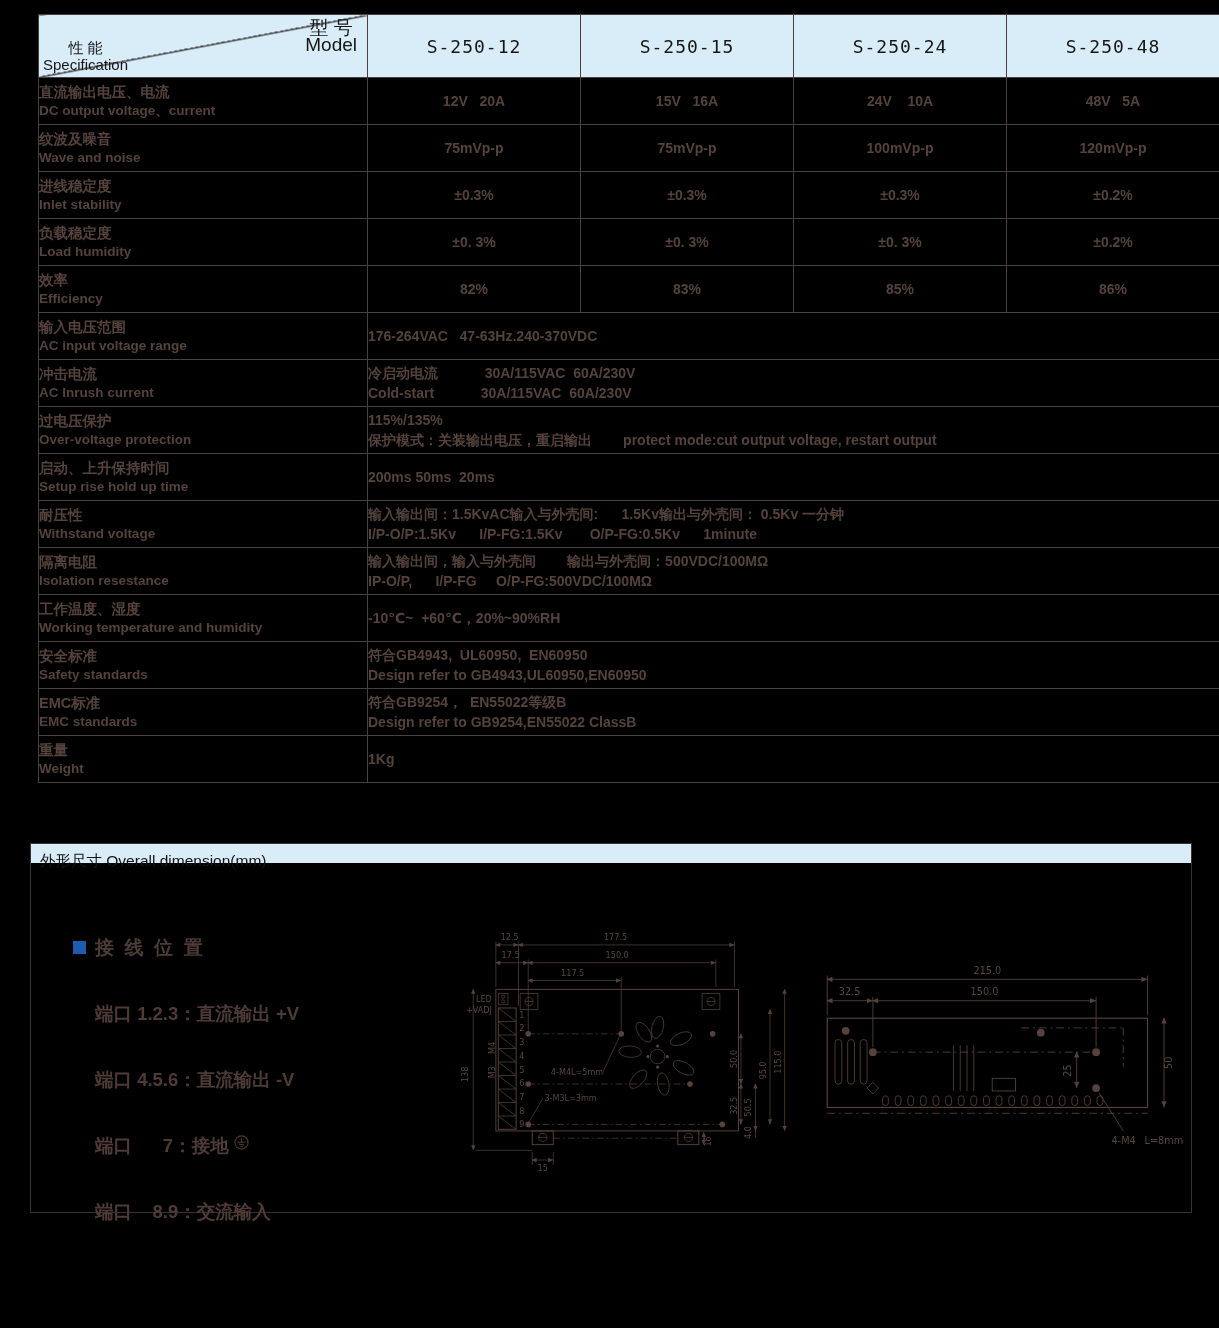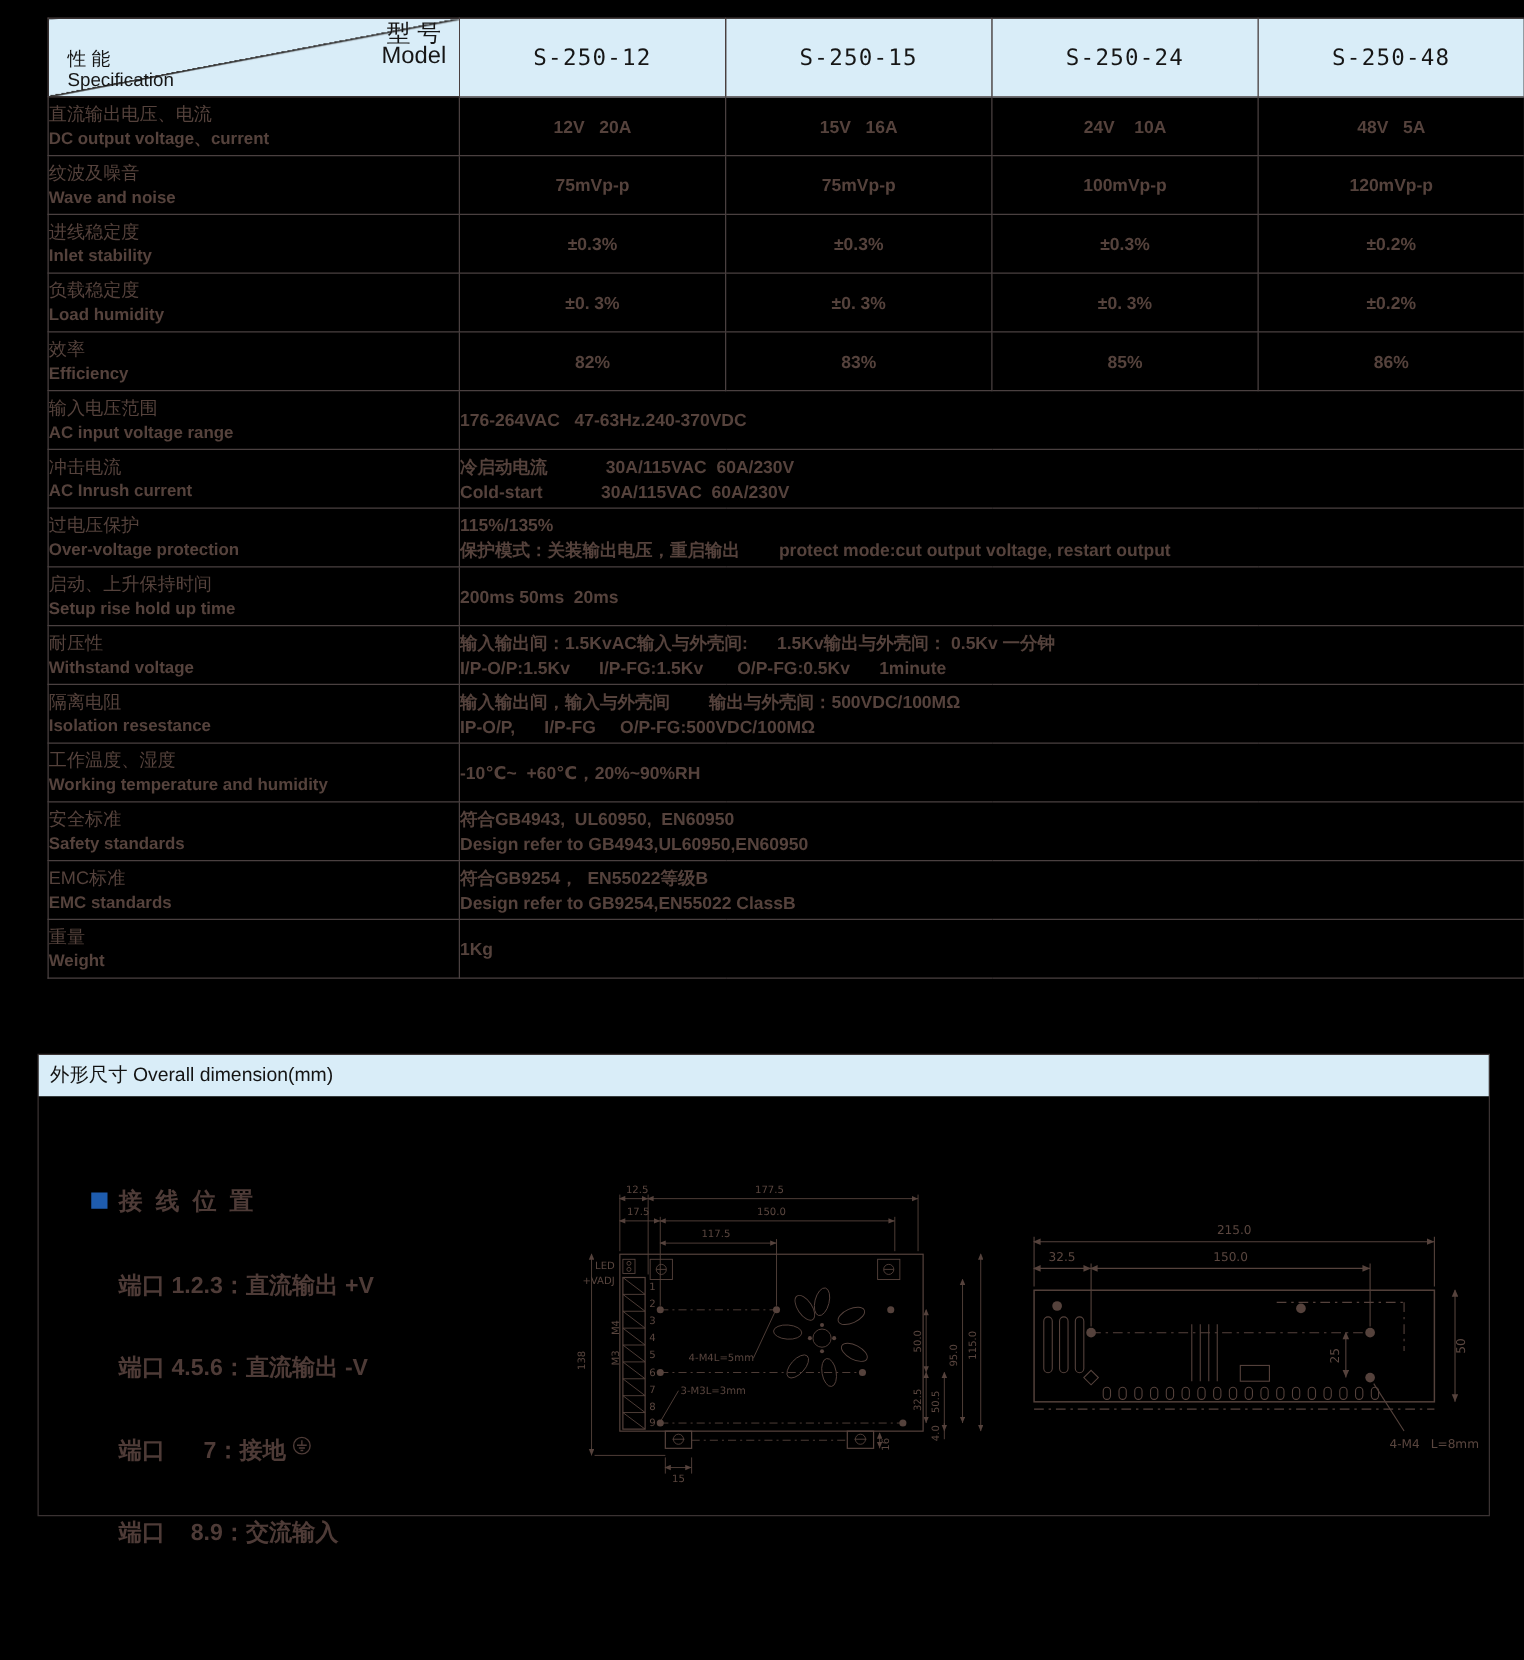--- a/index.html
+++ b/index.html
@@ -12,7 +12,7 @@
   .hdr-cell{background:#d9edf8;height:62px;position:relative;
     background-image:linear-gradient(to bottom right,transparent calc(50% - 1px),#3a3a3a calc(50% - 1px),#3a3a3a calc(50% + 0px),transparent calc(50% + 1px)),linear-gradient(#d9edf8,#d9edf8);}
   .hdr-diag-tr{position:absolute;top:4px;right:10px;text-align:center;color:#161616;font-size:19px;line-height:17px;}
-  .hdr-diag-bl{position:absolute;bottom:4px;left:15px;text-align:left;color:#161616;font-size:15px;line-height:17px;}
+  .hdr-diag-bl{position:absolute;bottom:4px;left:4px;text-align:center;color:#161616;font-size:15px;line-height:17px;}
   .hdr-model{background:#d9edf8;height:62px;text-align:center;color:#161616;
     font-family:"DejaVu Sans Mono","Liberation Mono",monospace;font-size:18px;font-weight:500;letter-spacing:1px;}
   .lbl{height:46px;padding:3px 4px 3px 12px;}

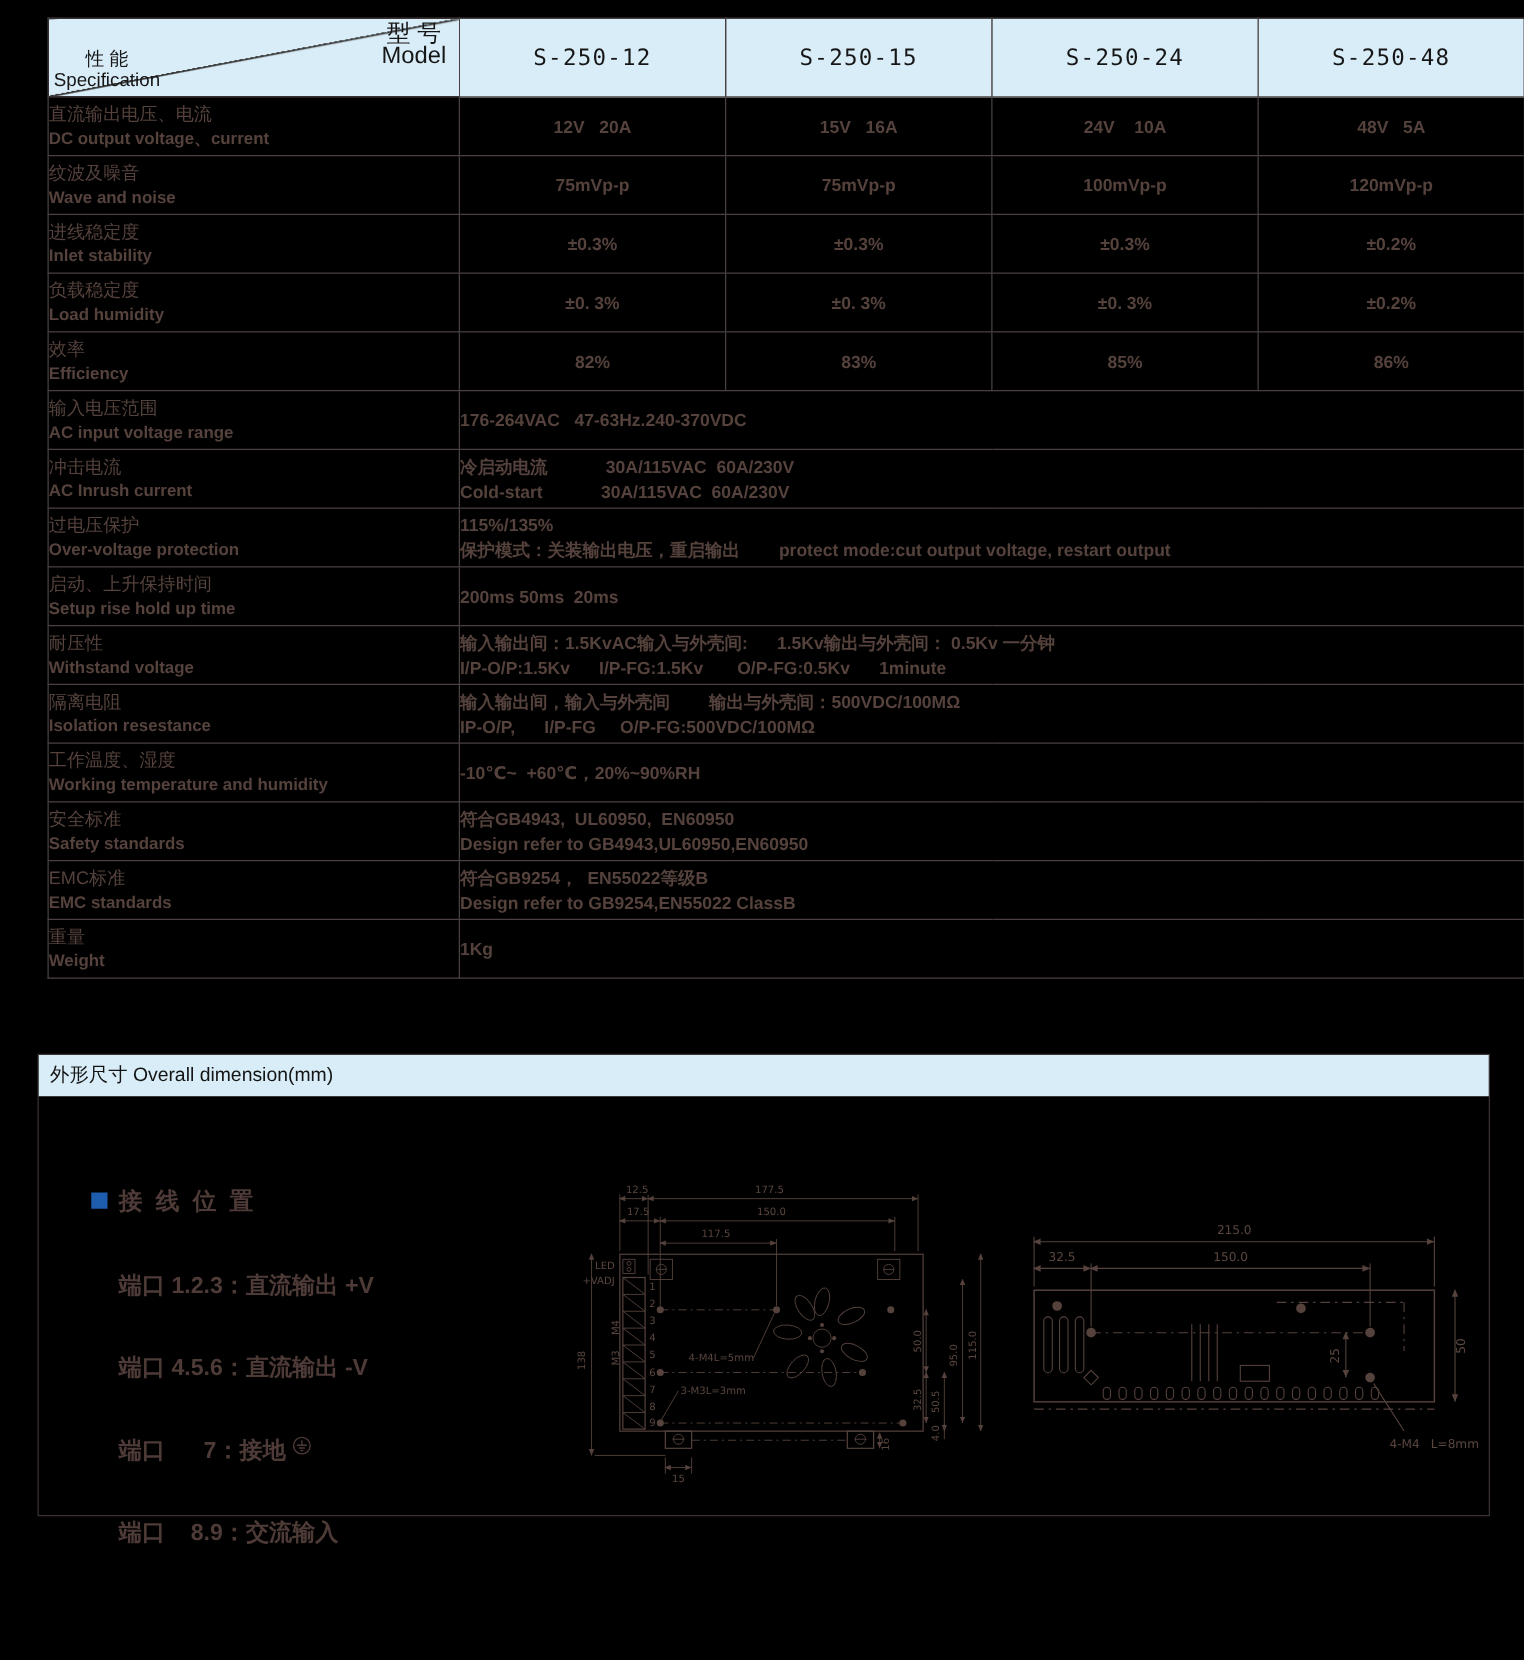--- a/index.html
+++ b/index.html
@@ -16,7 +16,7 @@
   .hdr-model{background:#d9edf8;height:62px;text-align:center;color:#161616;
     font-family:"DejaVu Sans Mono","Liberation Mono",monospace;font-size:18px;font-weight:500;letter-spacing:1px;}
   .lbl{height:46px;padding:3px 4px 3px 12px;}
-  .lbl .cn{color:#55423c;font-size:14.5px;font-weight:normal;line-height:19px;}
+  .lbl .cn{color:#55423c;font-size:14.5px;font-weight:bold;line-height:19px;}
   .lbl .en{color:#55423c;font-size:13.5px;font-weight:bold;line-height:18px;}
   .val{color:#55423c;font-size:14px;font-weight:bold;text-align:center;white-space:pre;}
   .mval{color:#55423c;font-size:14px;font-weight:bold;text-align:left;padding-left:14px;white-space:pre;line-height:20px;margin-left:28px;}

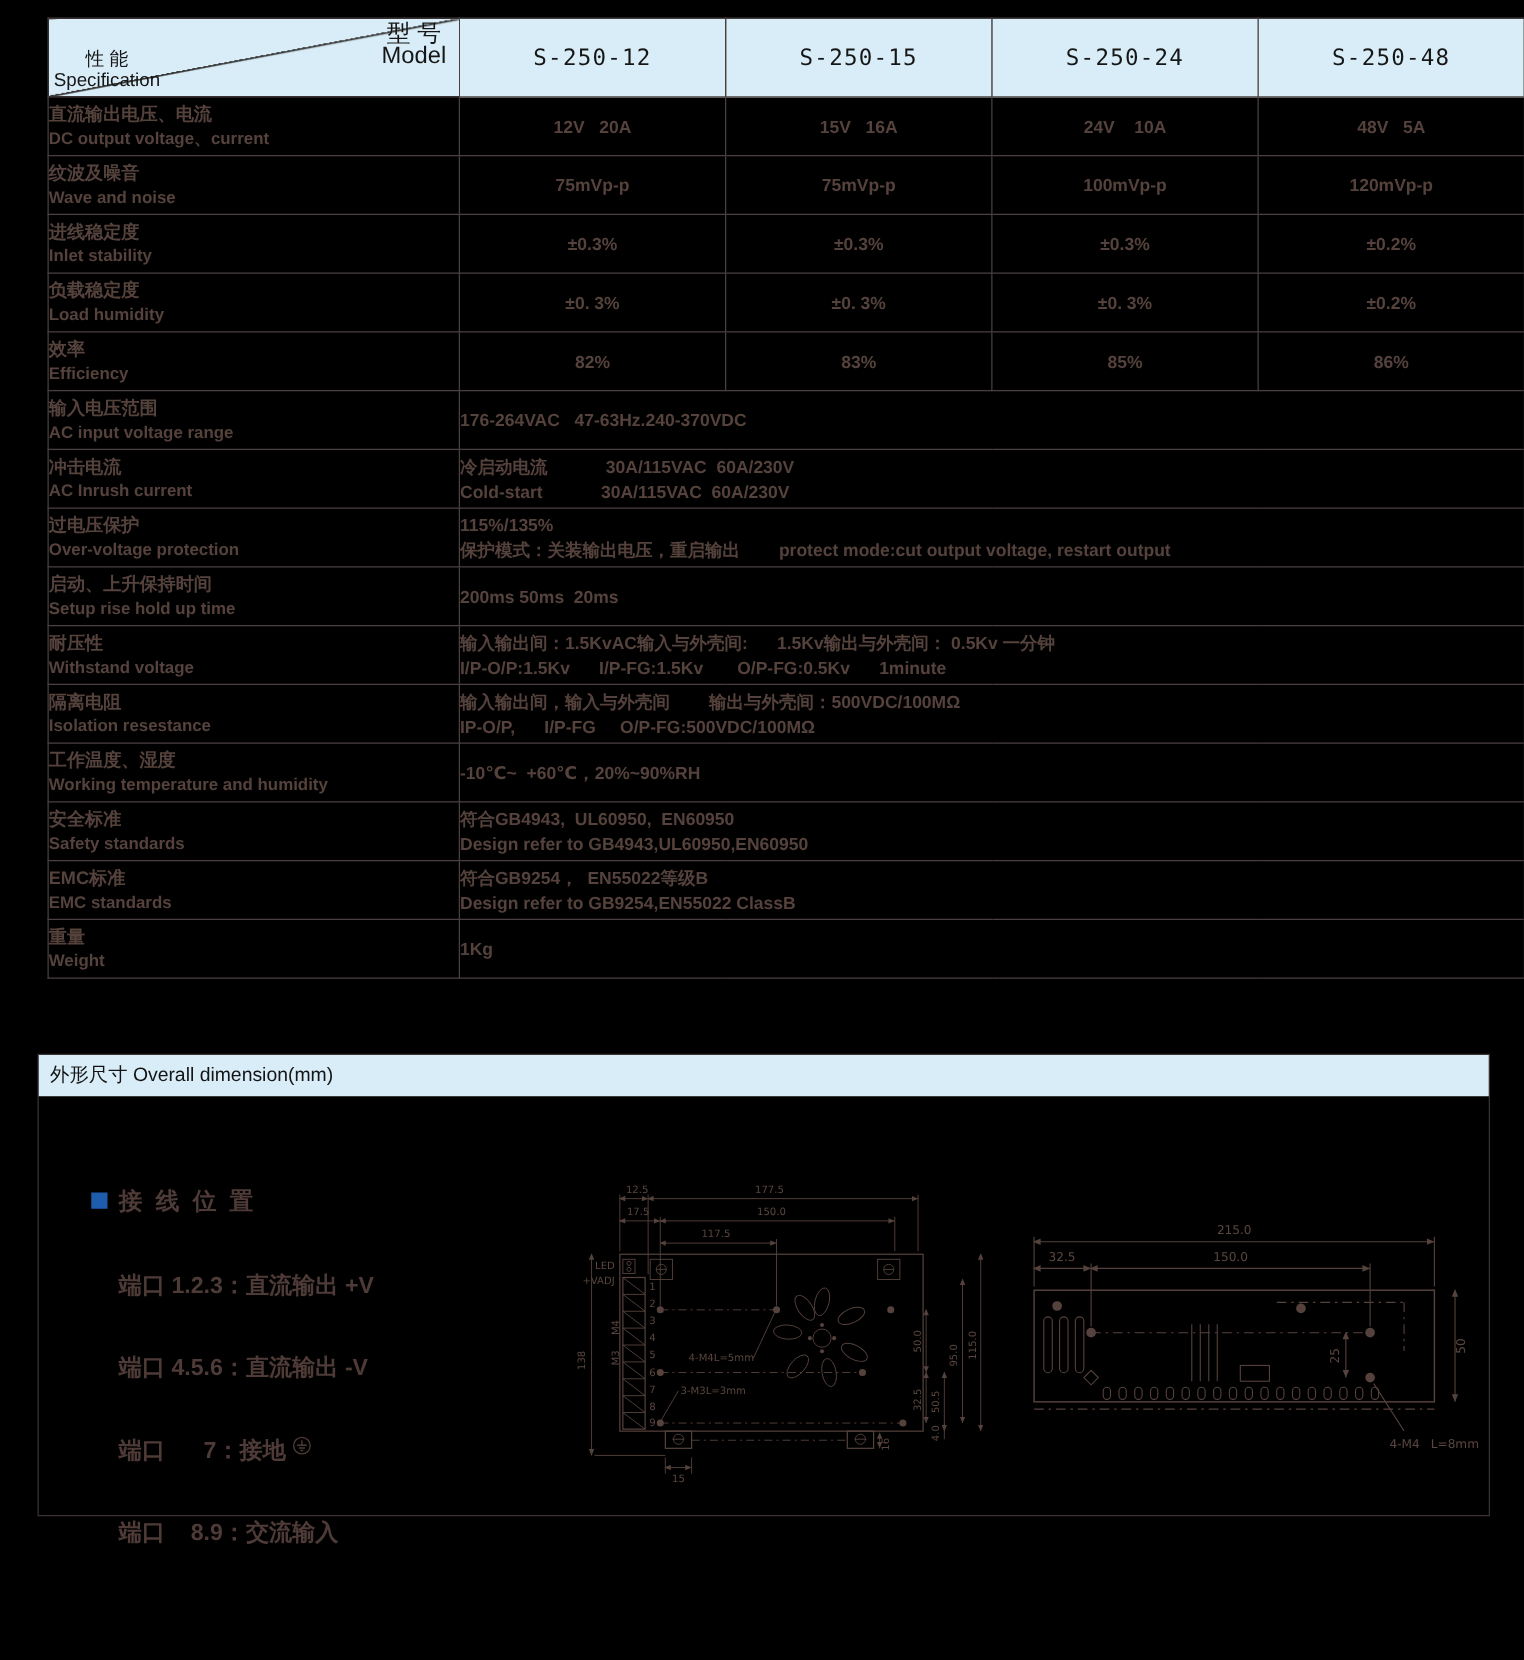--- a/index.html
+++ b/index.html
@@ -22,7 +22,7 @@
   .mval{color:#55423c;font-size:14px;font-weight:bold;text-align:left;padding-left:14px;white-space:pre;line-height:20px;margin-left:28px;}
   
   .dim-panel{margin:60px 0 0 30px;width:1160px;height:368px;border:1px solid #3a3232;background:#000;}
-  .dim-title{background:#d9edf8;height:33px;line-height:33px;color:#141414;font-size:15.5px;padding-left:9px;}
+  .dim-title{background:#d9edf8;height:19px;line-height:33px;color:#141414;font-size:15.5px;padding-left:9px;}
   .dim-body{display:flex;}
   .legend{width:352px;padding:34px 0 0 42px;color:#4e3b37;font-weight:bold;white-space:pre;}
   .lg-title{font-size:19px;line-height:30px;}

